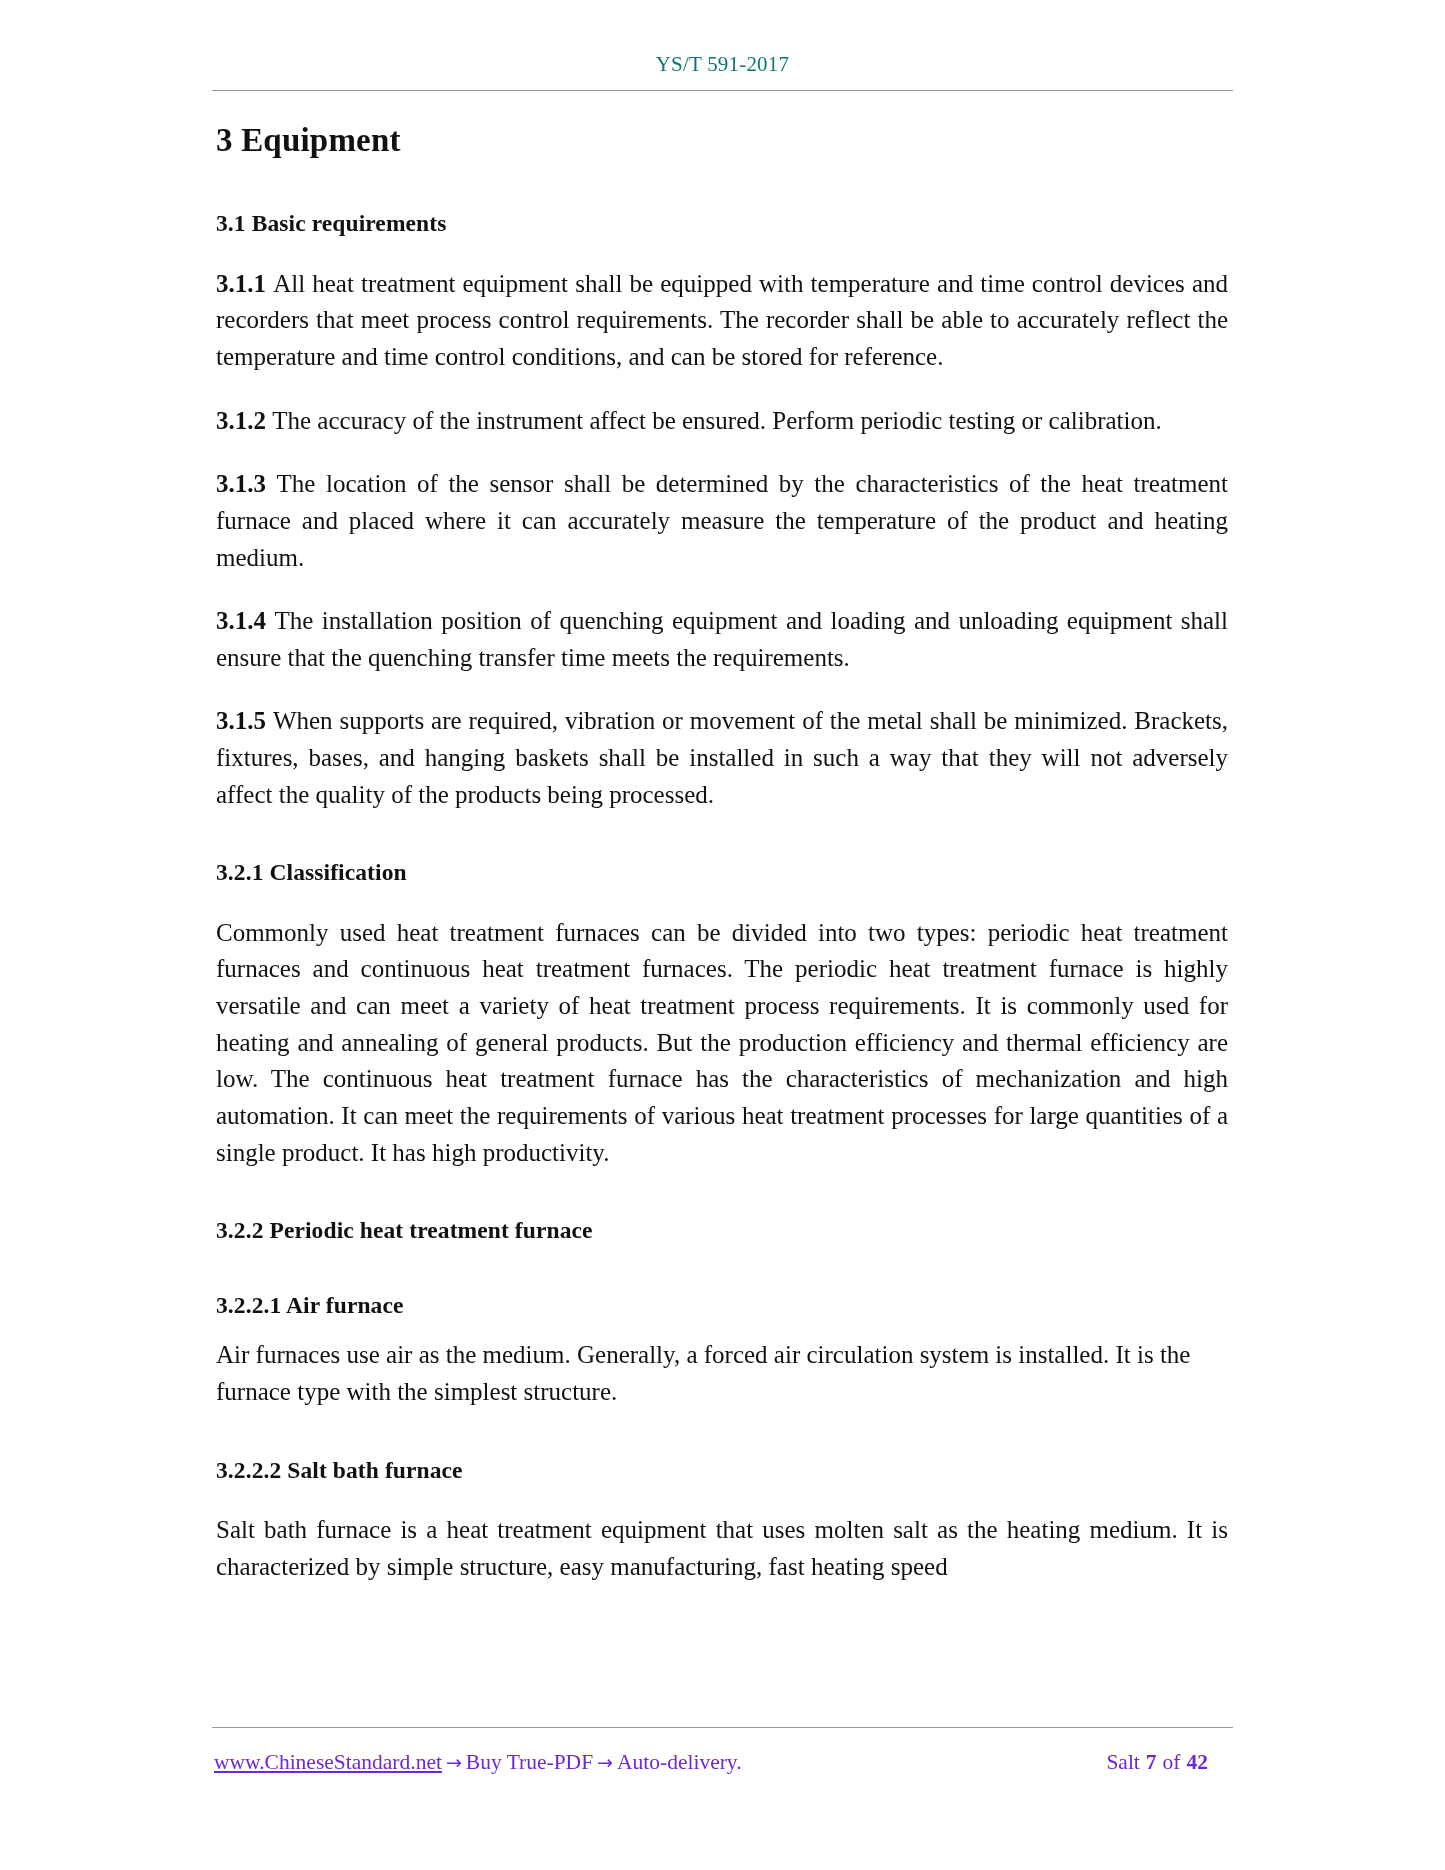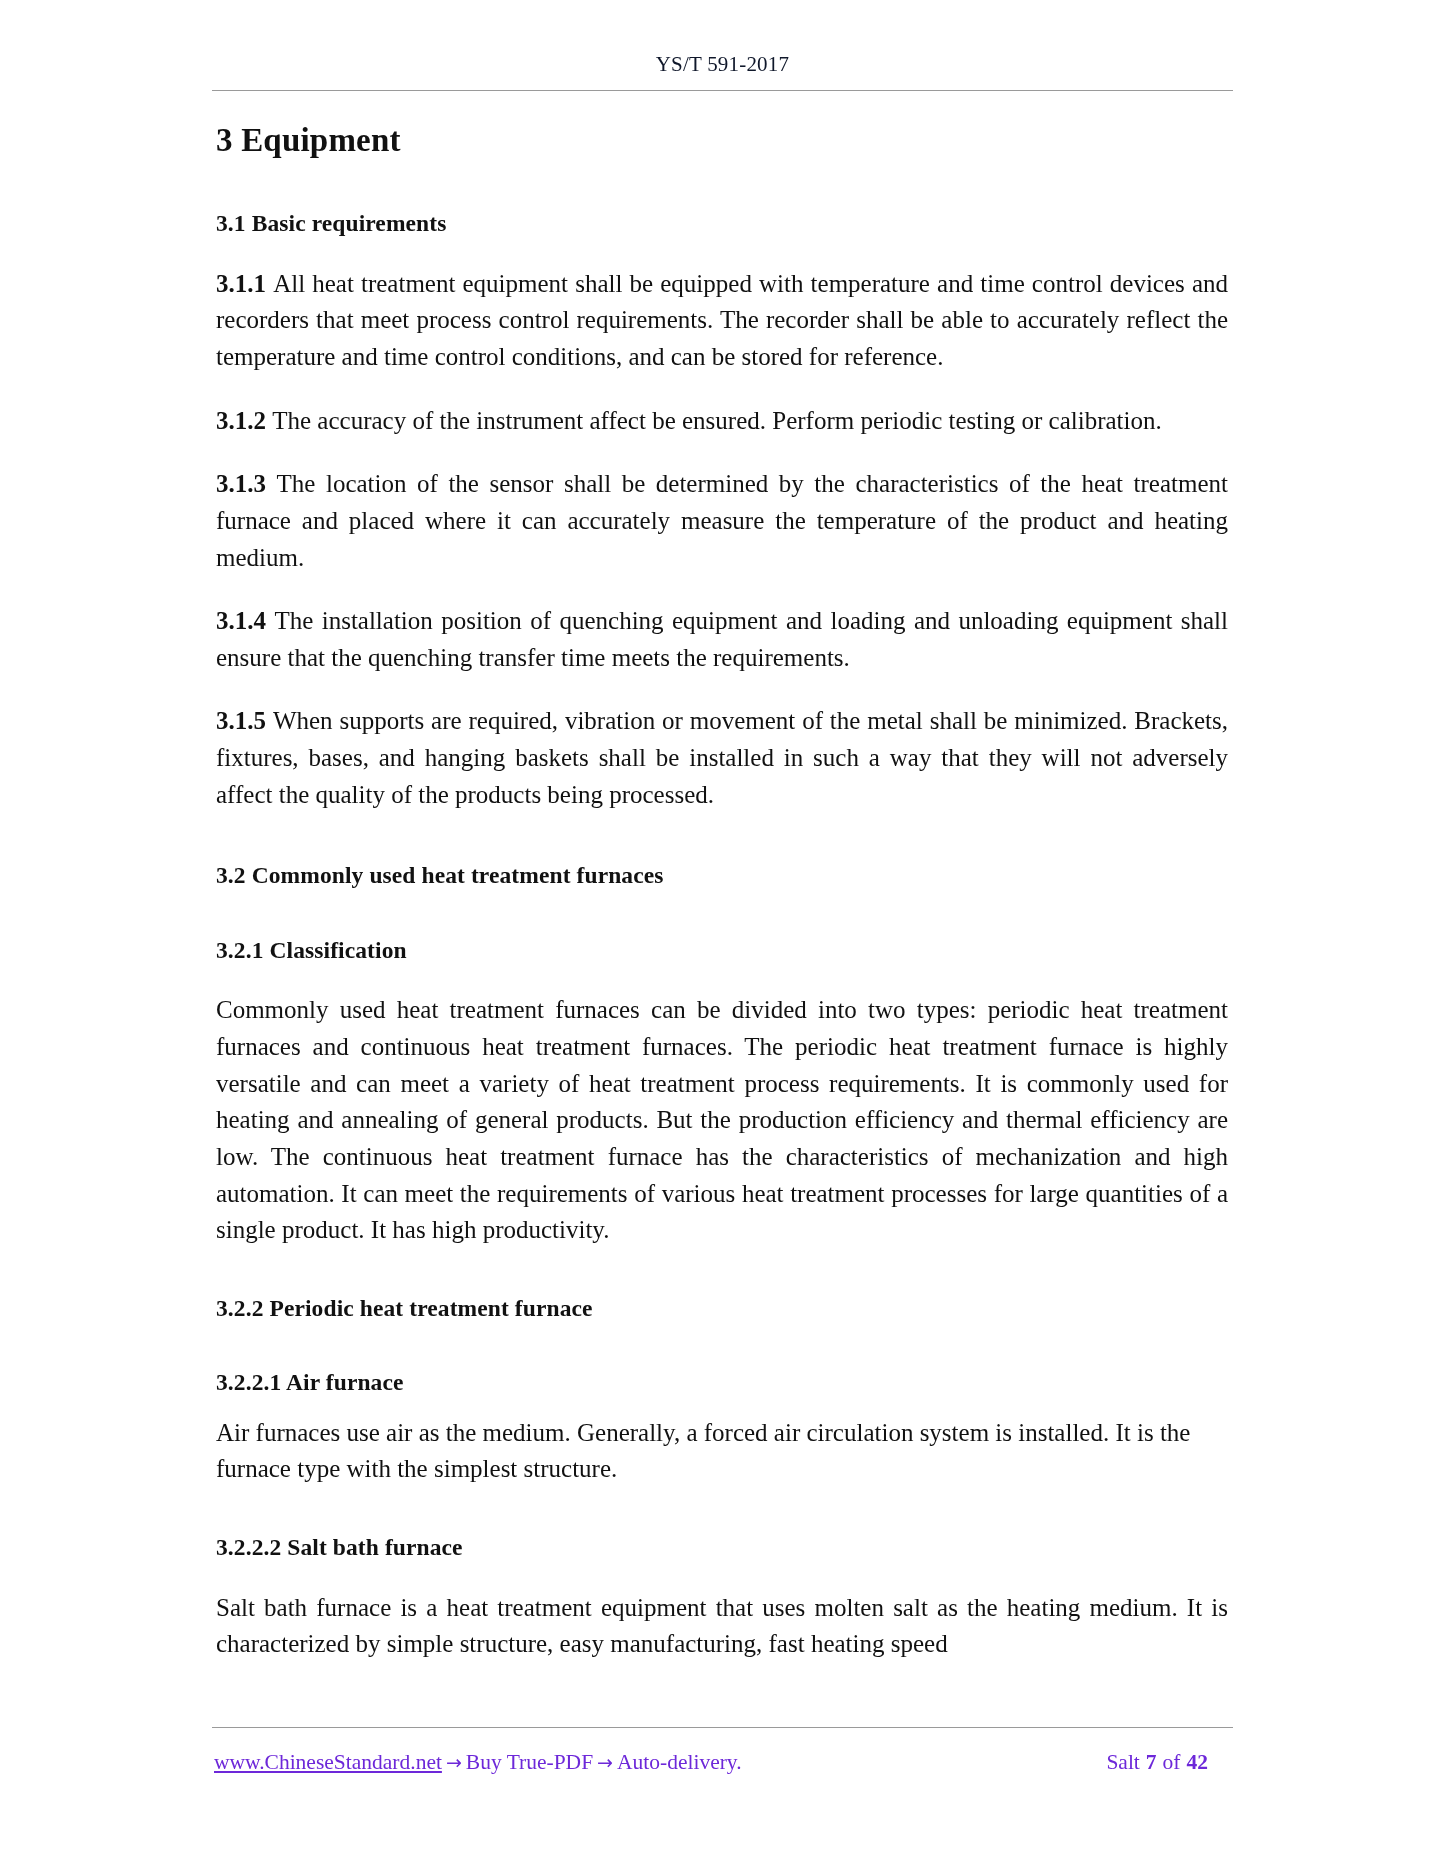--- a/index.html
+++ b/index.html
@@ -34,7 +34,7 @@
   .page-header .hdr-text {
     font-size: 21px;
     letter-spacing: 0.2px;
-    color: #0f172a;
+    color: #0f766e;
     display: inline-block;
   }
   .header-rule {

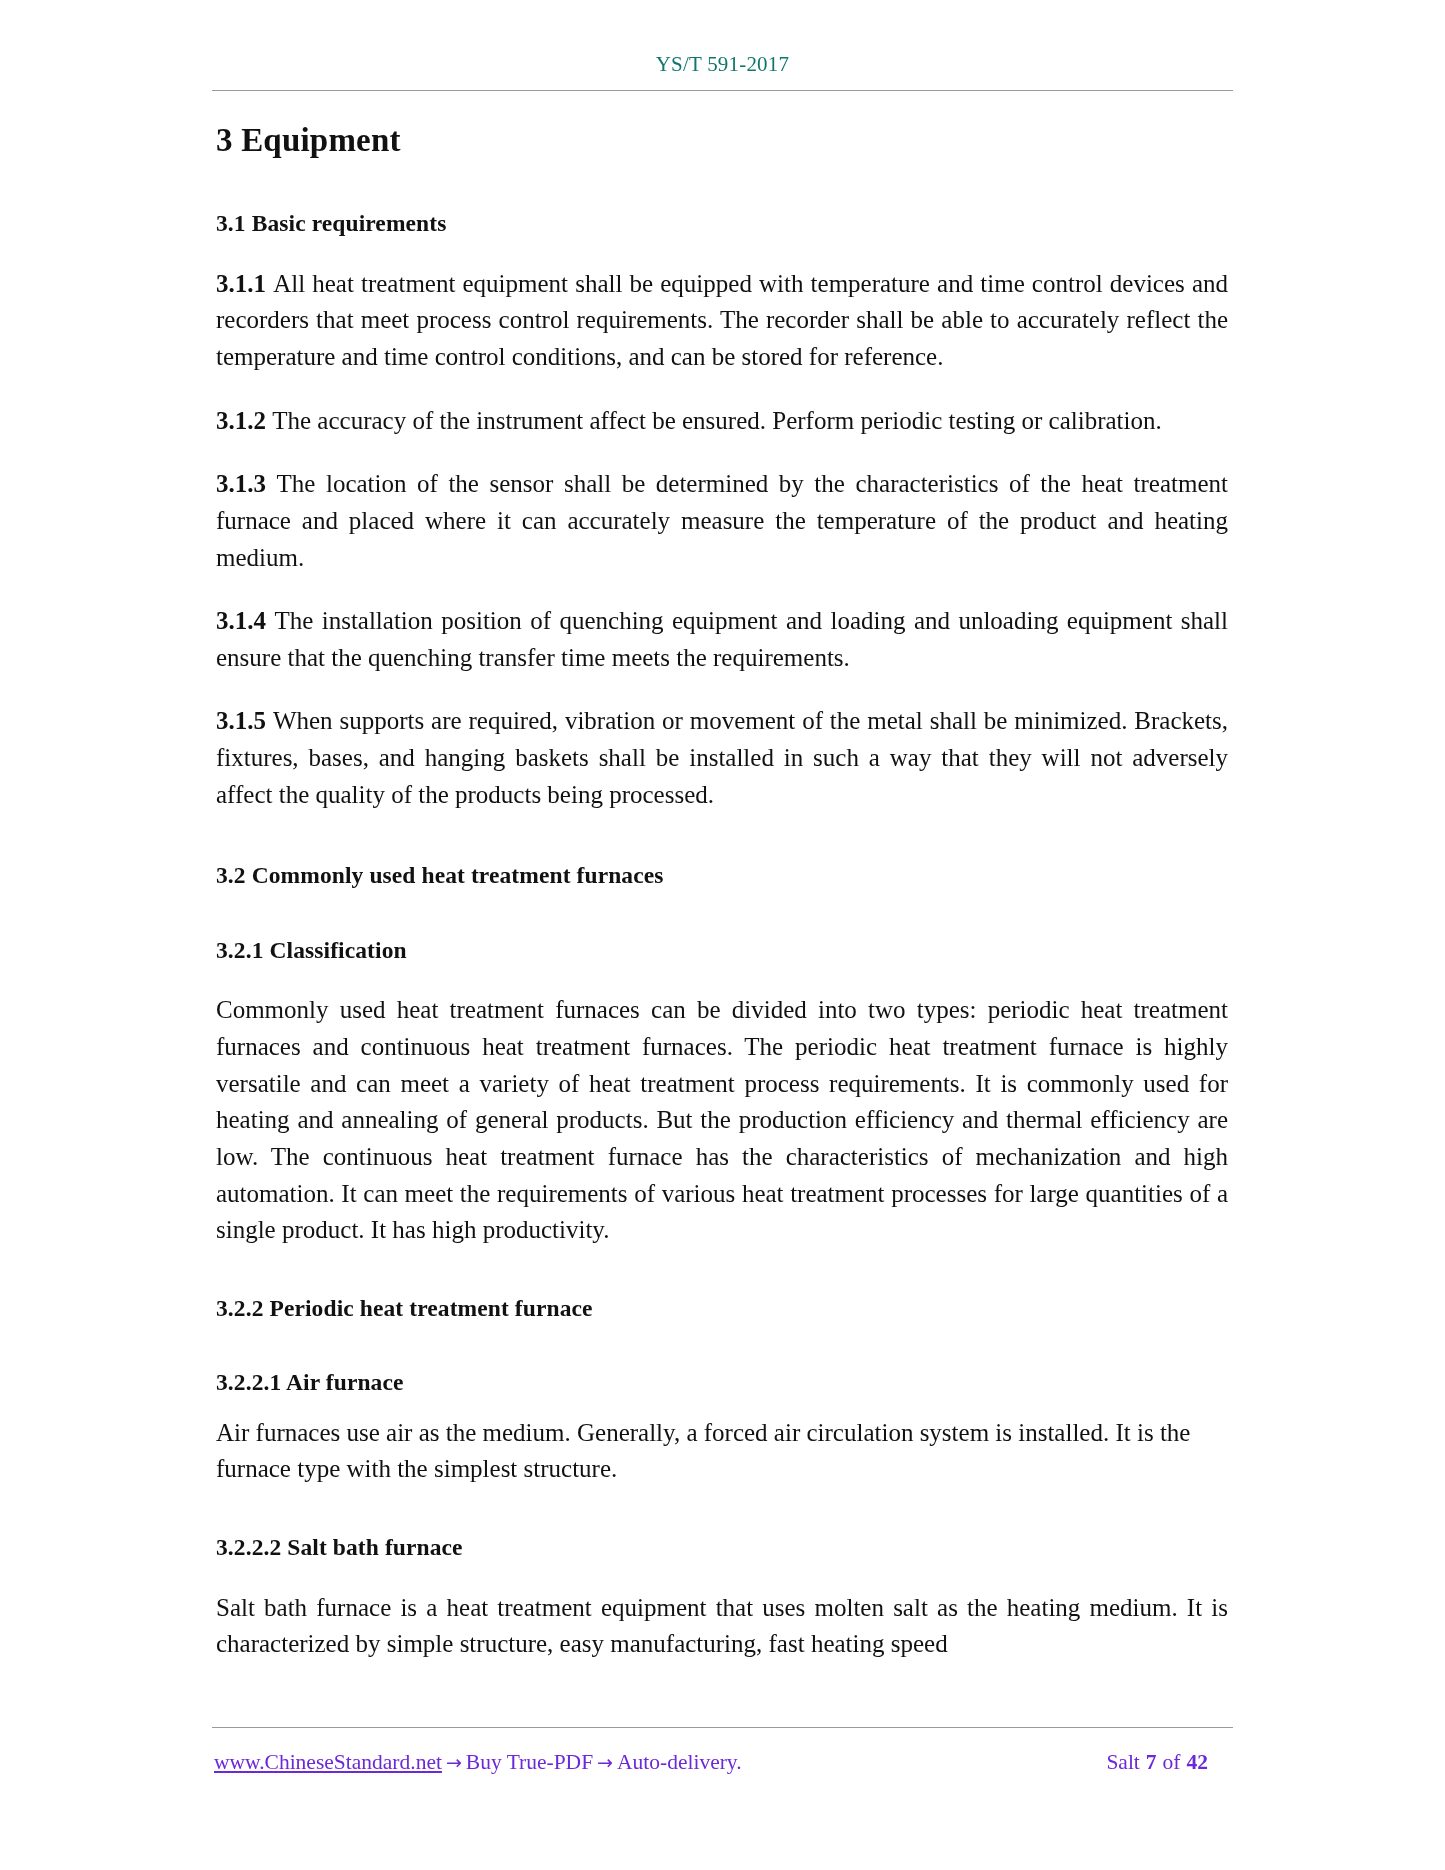--- a/index.html
+++ b/index.html
@@ -185,7 +185,6 @@
       <span>When supports are required, vibration or movement of the metal shall be minimized. Brackets, fixtures, bases, and hanging baskets shall be installed in such a way that they will not adversely affect the quality of the products being processed.</span>
     </p>
 
-    <h2 class="doc-h2">3.2 Commonly used heat treatment furnaces</h2>
 
     <h3 class="doc-h3">3.2.1 Classification</h3>
 

